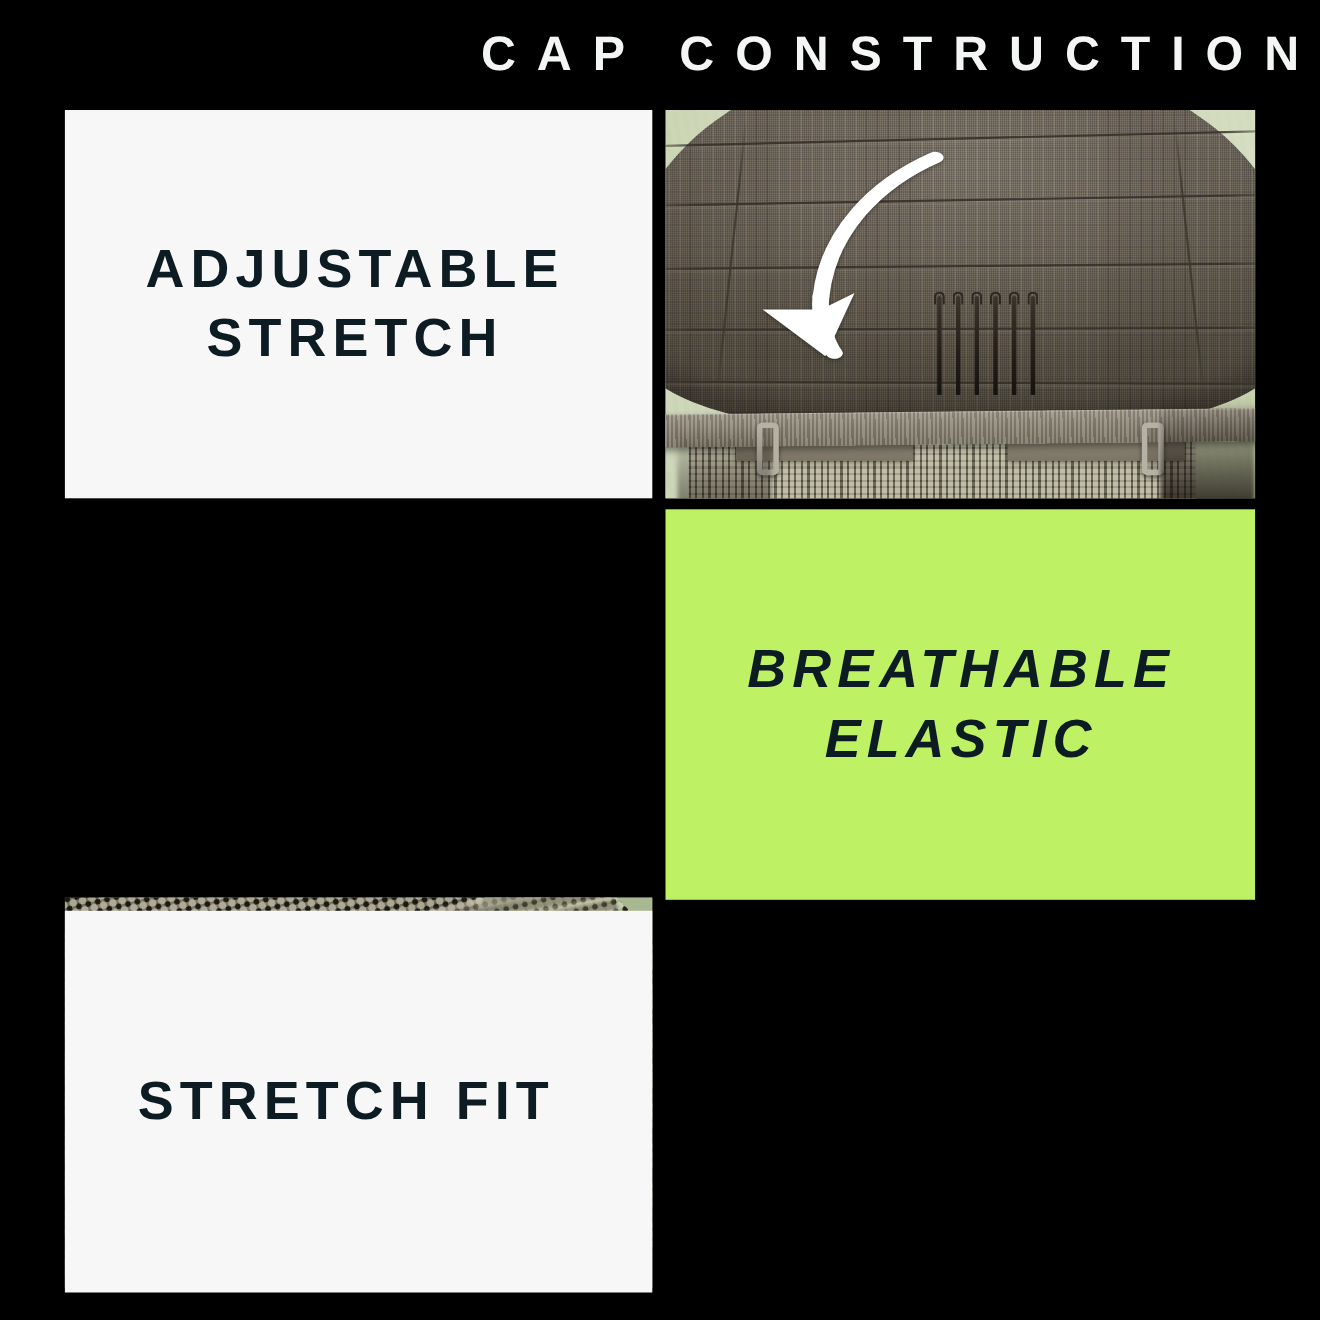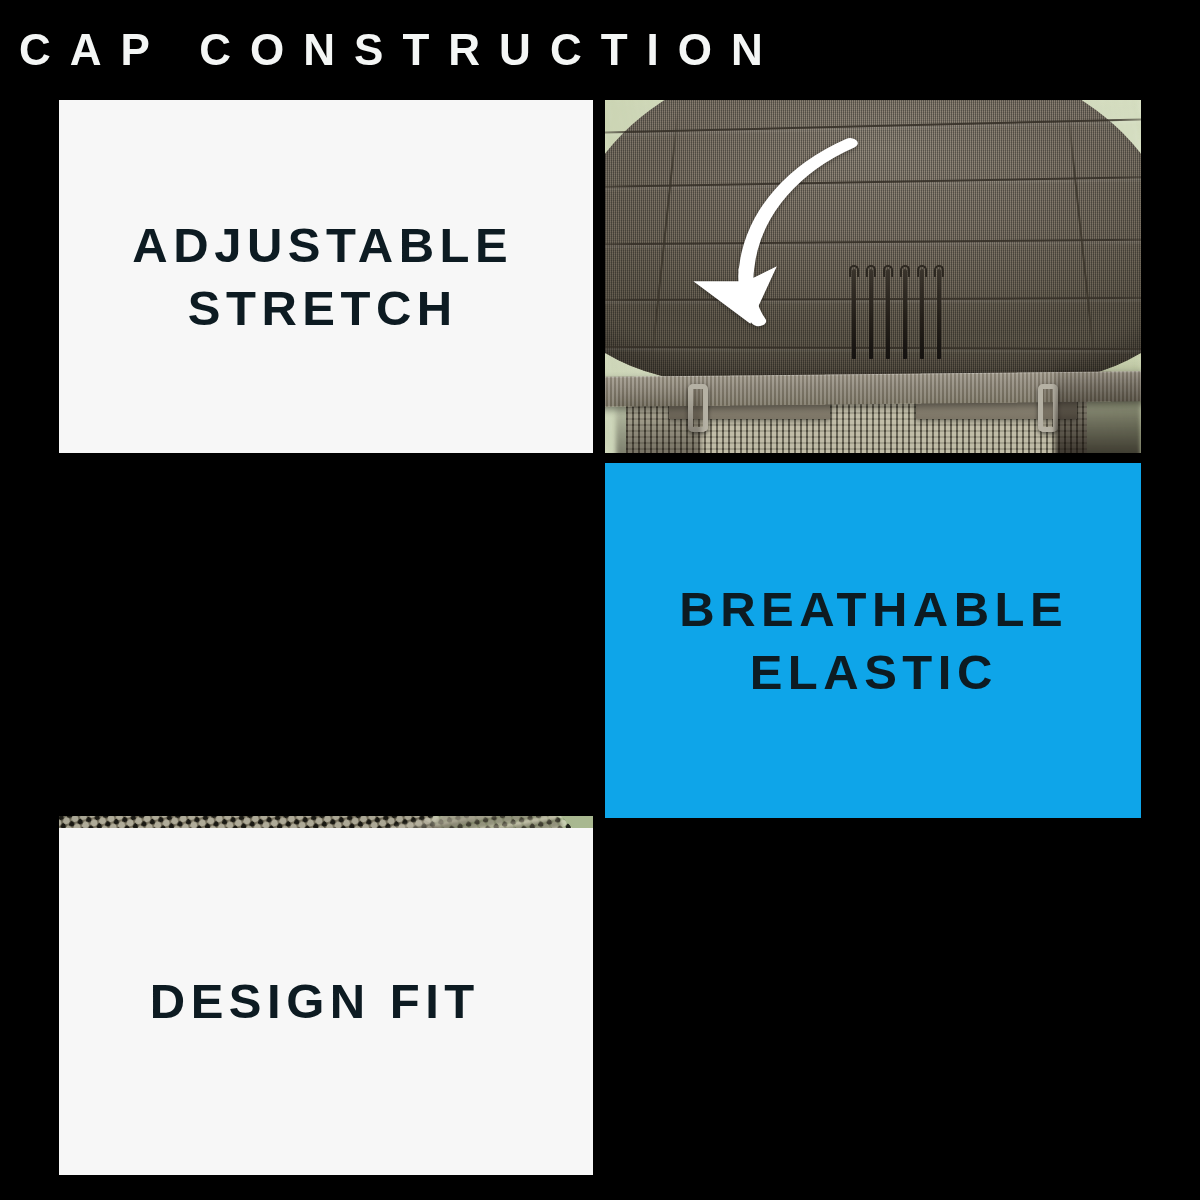--- a/index.html
+++ b/index.html
@@ -30,7 +30,7 @@
     height: 100px;
     display: flex;
     align-items: center;
-    justify-content: flex-start;
+    justify-content: flex-end;
     background: #000000;
   }
   .title-text {

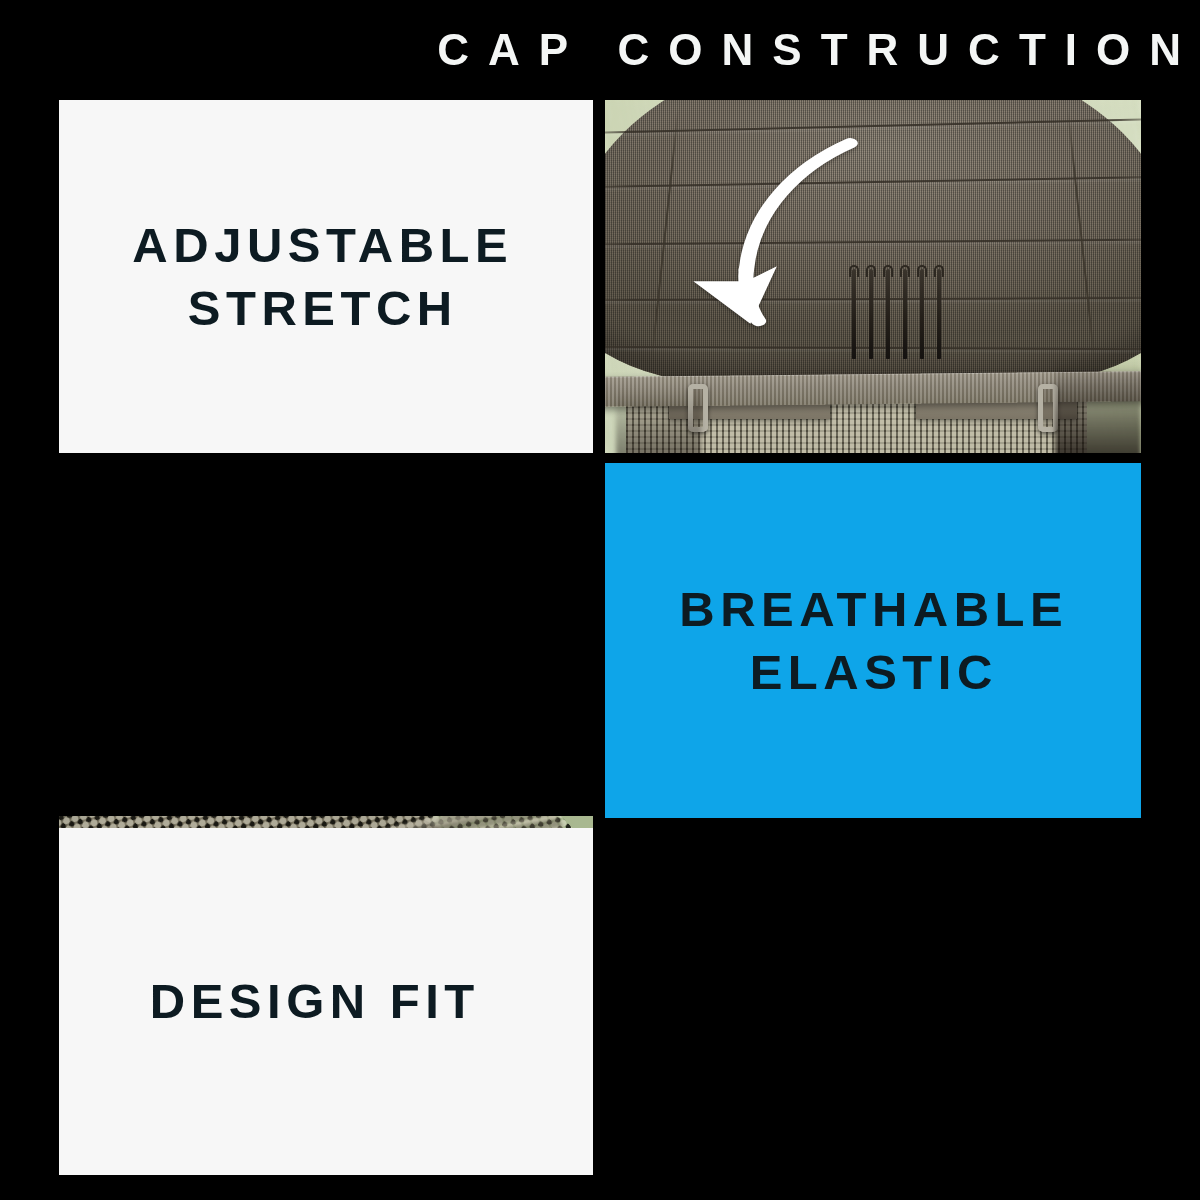--- a/index.html
+++ b/index.html
@@ -73,7 +73,7 @@
     box-sizing: border-box;
   }
   .panel-cool  { background: #f7f7f7; }
-  .panel-warm  { background: #0ea5e9; }
+  .panel-warm  { background: #bef264; font-style: italic; }
 
   .panel-line {
     color: #0d1b22;

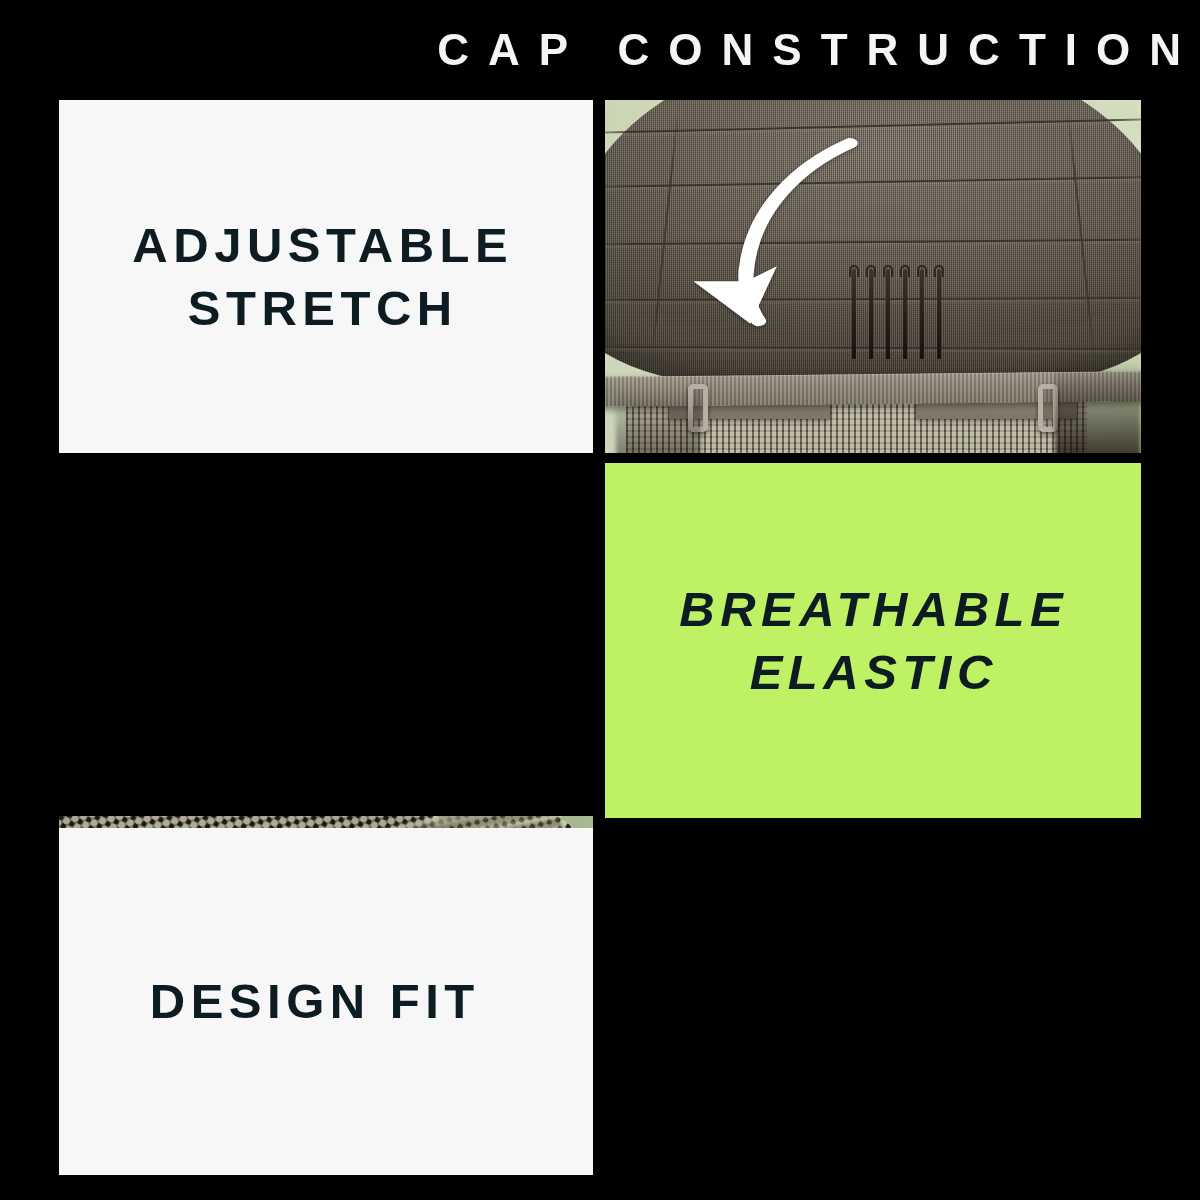--- a/index.html
+++ b/index.html
@@ -400,7 +400,7 @@
 
     <div class="cell col-l row-3 text-panel panel-cool panel-elastic">
       <div class="panel-stack">
-        <div class="panel-line">DESIGN FIT</div>
+        <div class="panel-line">STRETCH FIT</div>
       </div>
     </div>
 

